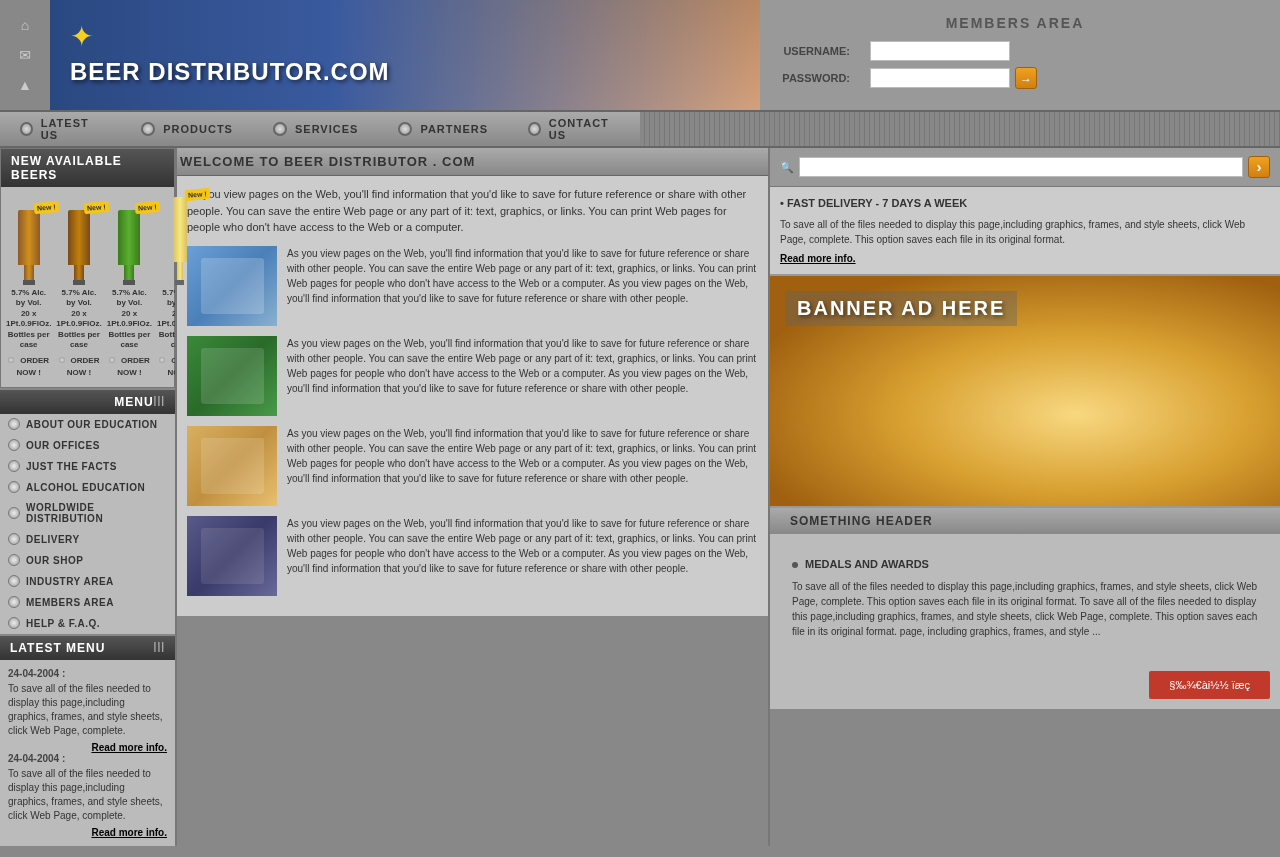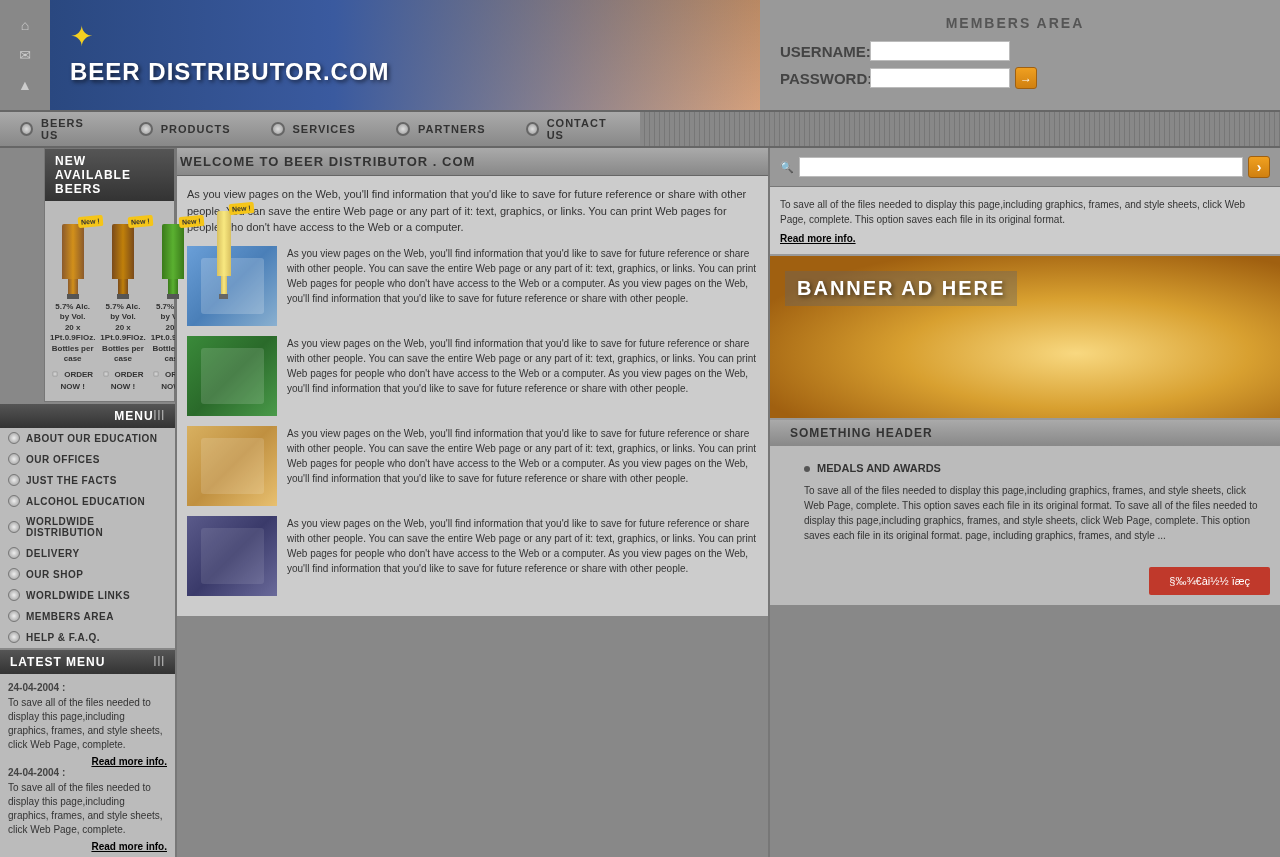--- a/index.html
+++ b/index.html
@@ -14,7 +14,7 @@
     #members-area { width: 510px; background: #999; display: flex; flex-direction: column; align-items: center; justify-content: center; padding: 10px 20px; }
     #members-title { font-size: 14px; font-weight: bold; color: #555; letter-spacing: 2px; margin-bottom: 10px; text-align: center; }
     .member-field { display: flex; align-items: center; margin-bottom: 6px; width: 100%; }
-    .member-label { color: #444; font-weight: bold; font-size: 15px; width: 90px; text-align: right; padding-right: 20px; }
+    .member-label { color: #444; font-weight: bold; font-size: 11px; width: 90px; text-align: right; padding-right: 20px; }
     .member-input { width: 140px; height: 20px; border: 1px solid #bbb; background: white; }
     .go-btn { width: 22px; height: 22px; background: linear-gradient(to bottom, #f0a020, #d08010); border: 1px solid #a06010; border-radius: 3px; cursor: pointer; display: inline-flex; align-items: center; justify-content: center; margin-left: 5px; color: white; font-size: 12px; font-weight: bold; }
 

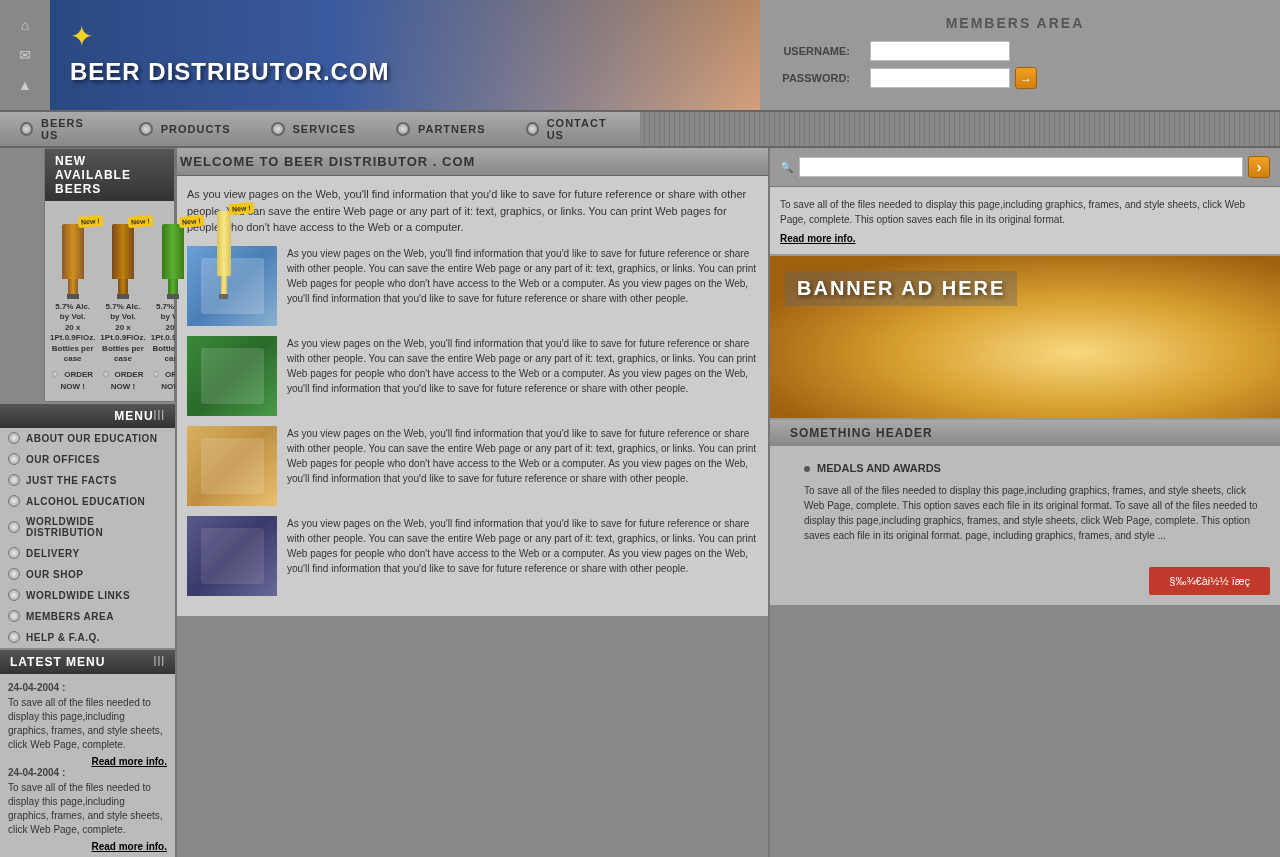--- a/index.html
+++ b/index.html
@@ -131,7 +131,7 @@
     <div class="nav-items">
       <div class="nav-item">
         <span class="nav-bullet"></span>
-        <span>BEERS US</span>
+        <span>LATEST US</span>
       </div>
       <div class="nav-item">
         <span class="nav-bullet"></span>

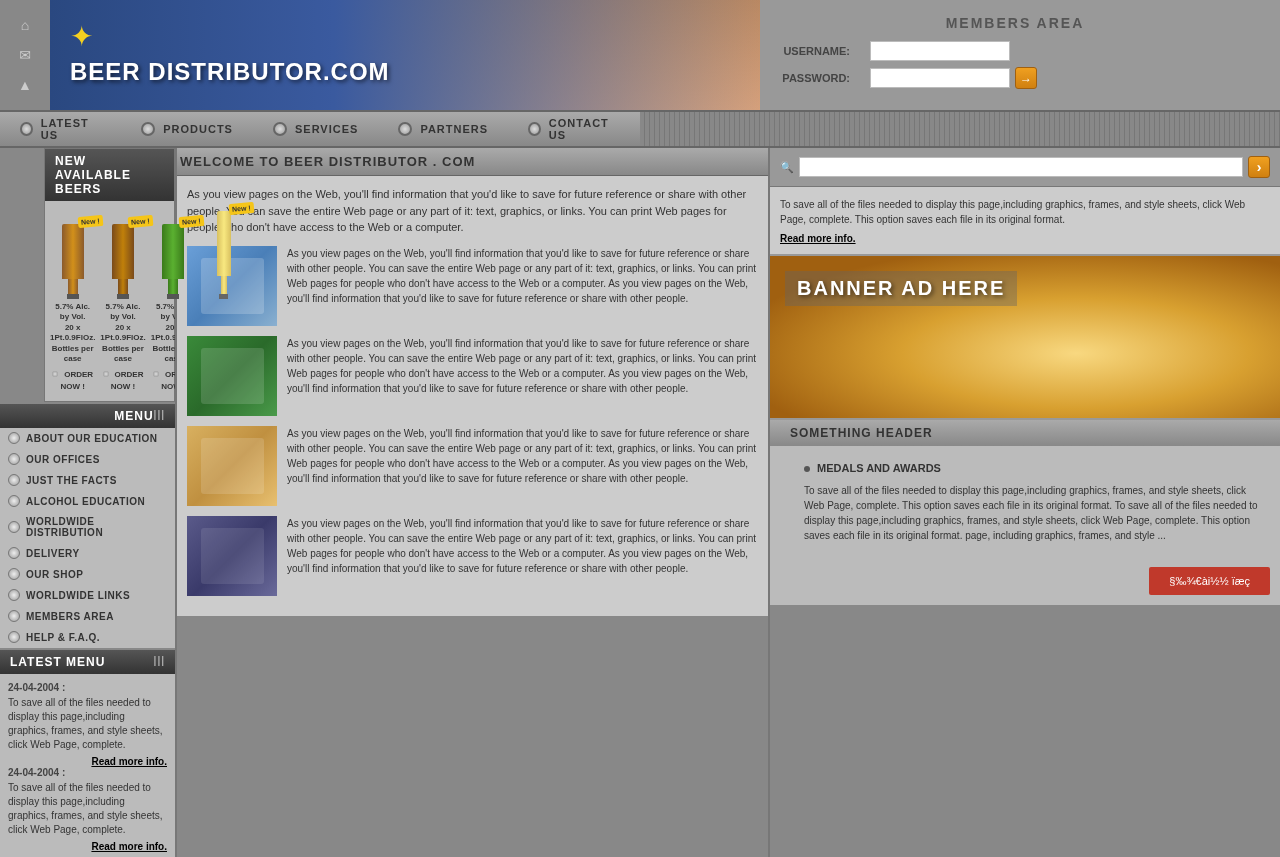--- a/index.html
+++ b/index.html
@@ -32,7 +32,7 @@
     #left-col { width: 175px; flex-shrink: 0; }
     
     
-    #new-beers-section { background: #c2410c; border: 1px solid #777; margin-left: 44px; }
+    #new-beers-section { background: #c2410c; border: 1px solid #777; }
     #new-beers-header { background: linear-gradient(to bottom, #555, #333); color: white; font-size: 12px; font-weight: bold; padding: 5px 10px; letter-spacing: 1px; }
     .beer-desc { font-size: 8px; line-height: 1.3; color: #333; font-weight: bold; }
     .bullet-sm { width: 6px; height: 6px; background: radial-gradient(circle, #ddd, #888); border-radius: 50%; display: inline-block; vertical-align: middle; margin-right: 3px; }

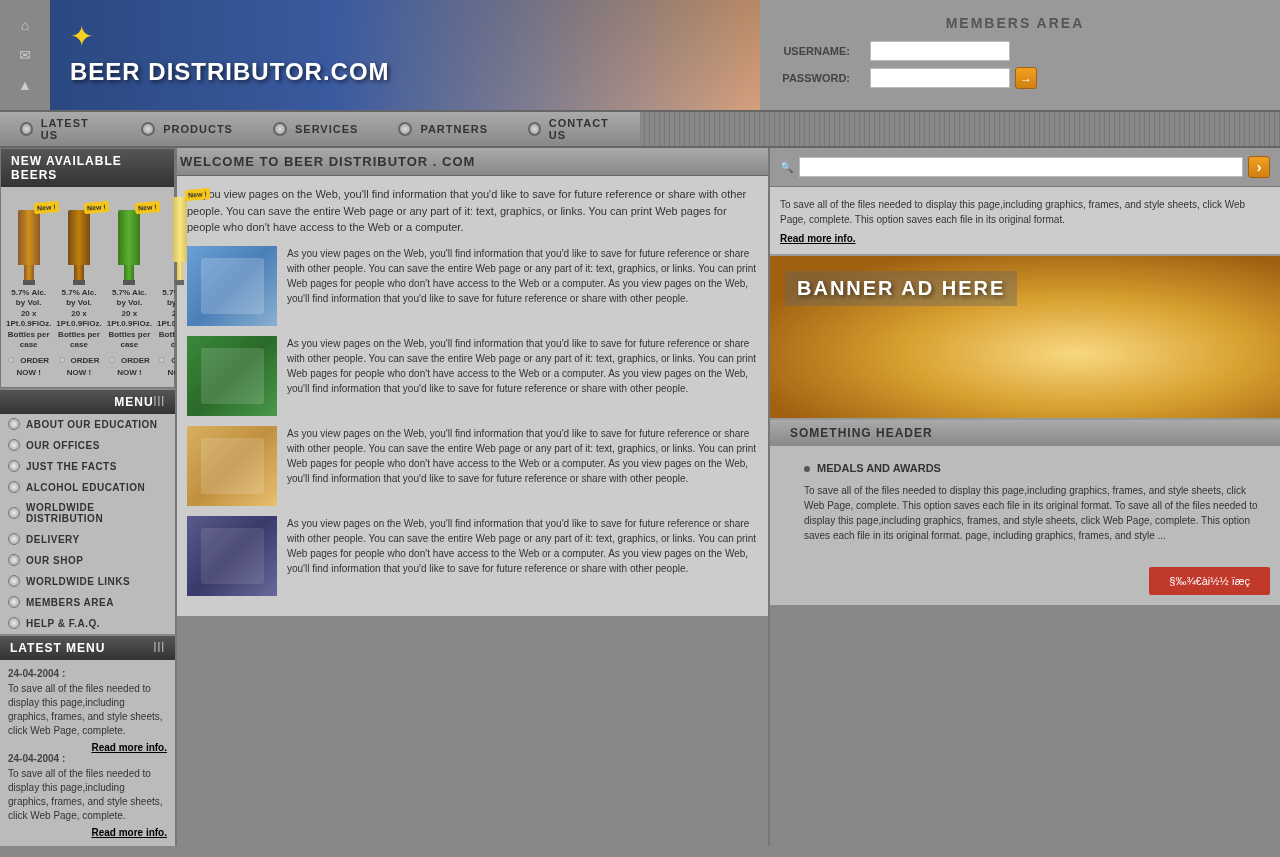--- a/index.html
+++ b/index.html
@@ -333,6 +333,7 @@
       </div>
 
       <div id="delivery-box">
+        <div id="delivery-title">• FAST DELIVERY - 7 DAYS A WEEK</div>
         <div id="delivery-text">To save all of the files needed to display this page,including graphics, frames, and style sheets, click Web Page, complete. This option saves each file in its original format.</div>
         <a id="read-more-delivery">Read more info.</a>
       </div>

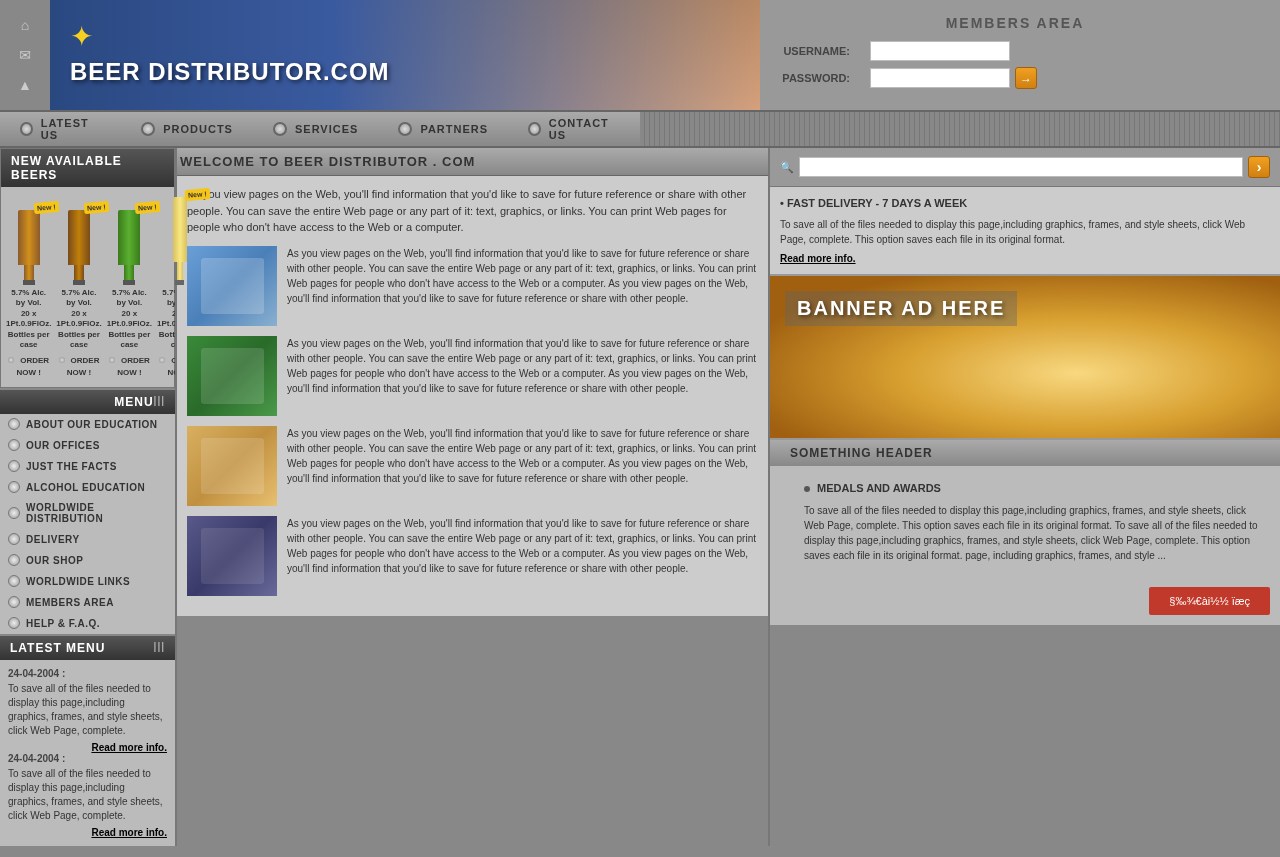--- a/index.html
+++ b/index.html
@@ -79,7 +79,7 @@
     #read-more-delivery { color: #000; font-weight: bold; text-decoration: underline; cursor: pointer; display: block; margin-top: 6px; font-size: 10px; }
 
     
-    #banner-ad { background: linear-gradient(to bottom, #c8a060, #e8c070); height: 162px; display: flex; align-items: center; justify-content: center; position: relative; overflow: hidden; }
+    #banner-ad { background: linear-gradient(to bottom, #c8a060, #e8c070); height: 230px; display: flex; align-items: center; justify-content: center; position: relative; overflow: hidden; }
     #banner-ad-text { font-size: 22px; font-weight: bold; color: white; text-shadow: 2px 2px 4px rgba(0,0,0,0.5); letter-spacing: 2px; z-index: 2; position: absolute; top: 15px; left: 15px; background: rgba(0,0,0,0.3); padding: 8px 15px; }
     #banner-ad-bg { position: absolute; width: 100%; height: 100%; background: radial-gradient(ellipse at center, #e8d090 0%, #c89040 50%, #a07020 100%); }
 

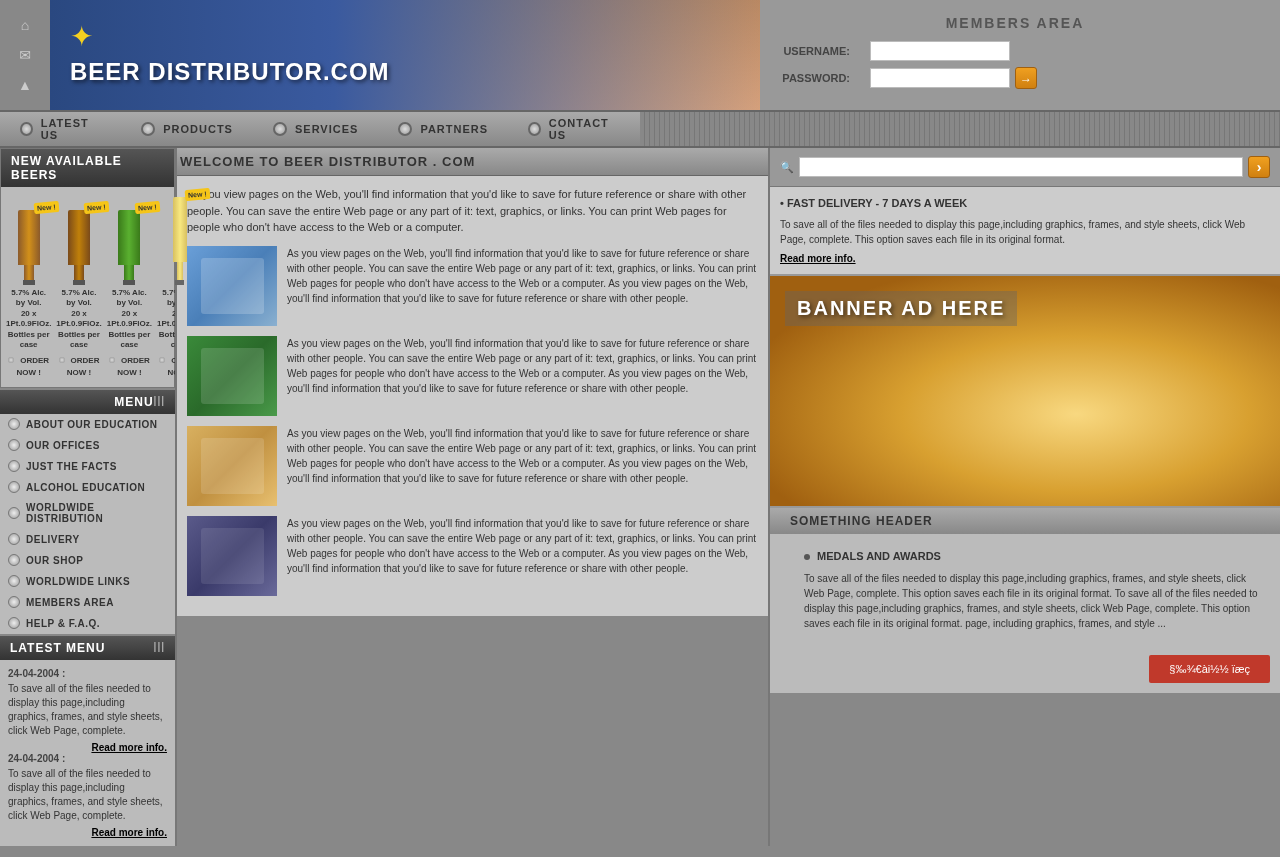--- a/index.html
+++ b/index.html
@@ -86,7 +86,7 @@
     
     #something-section { background: #bbb; border-top: 2px solid #999; }
     #something-header-bar { background: linear-gradient(to bottom, #aaa, #888); padding: 6px 20px; font-size: 12px; font-weight: bold; color: #333; letter-spacing: 1px; }
-    #medals-content { padding: 14px; font-size: 10px; color: #333; line-height: 1.5; margin-left: 20px; }
+    #medals-content { padding: 22px; font-size: 10px; color: #333; line-height: 1.5; }
     #medals-title { font-weight: bold; font-size: 11px; margin-bottom: 6px; }
     .medals-bullet { display: inline-block; width: 6px; height: 6px; background: #555; border-radius: 50%; margin-right: 4px; }
 

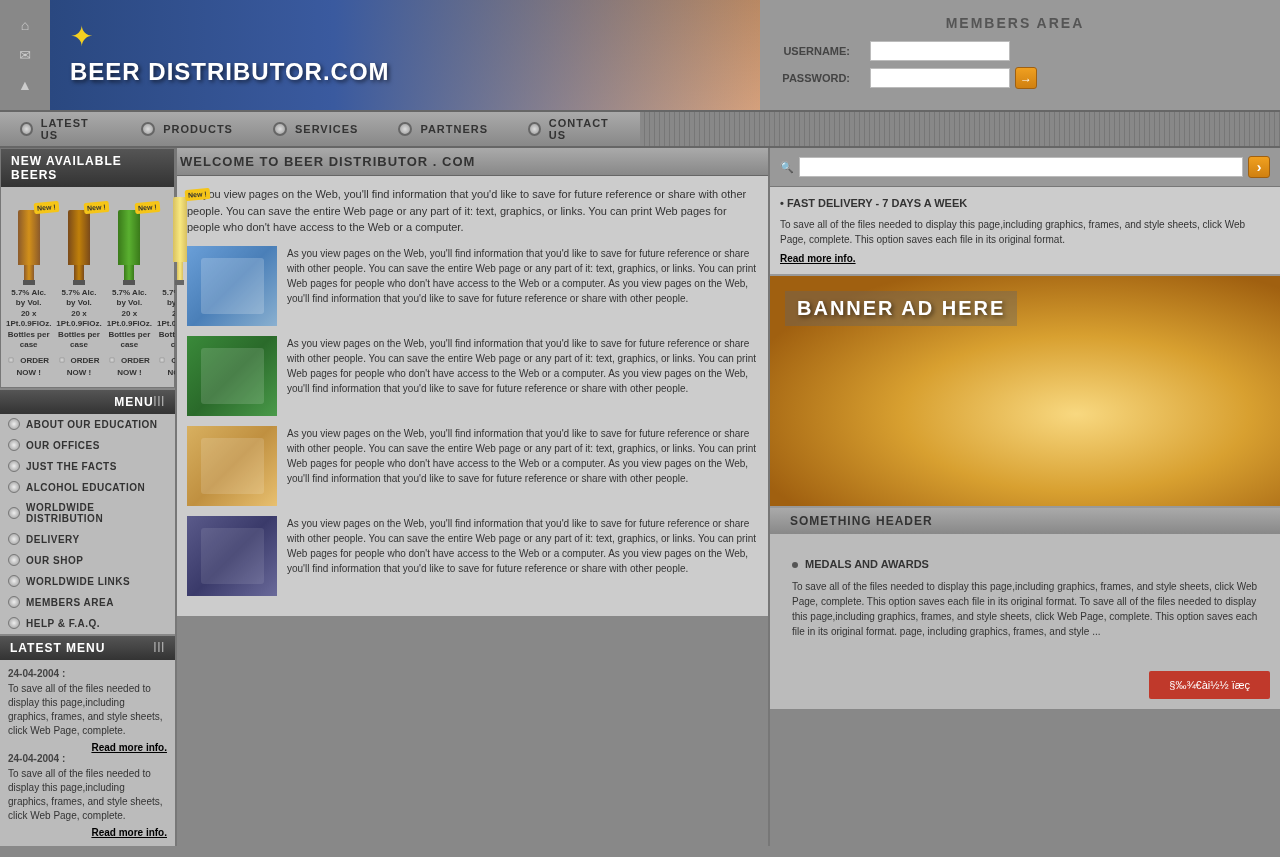--- a/index.html
+++ b/index.html
@@ -255,7 +255,7 @@
         </div>
         <div class="menu-item">
           <div class="menu-dot"></div>
-          <span>WORLDWIDE LINKS</span>
+          <span>INDUSTRY AREA</span>
         </div>
         <div class="menu-item">
           <div class="menu-dot"></div>

